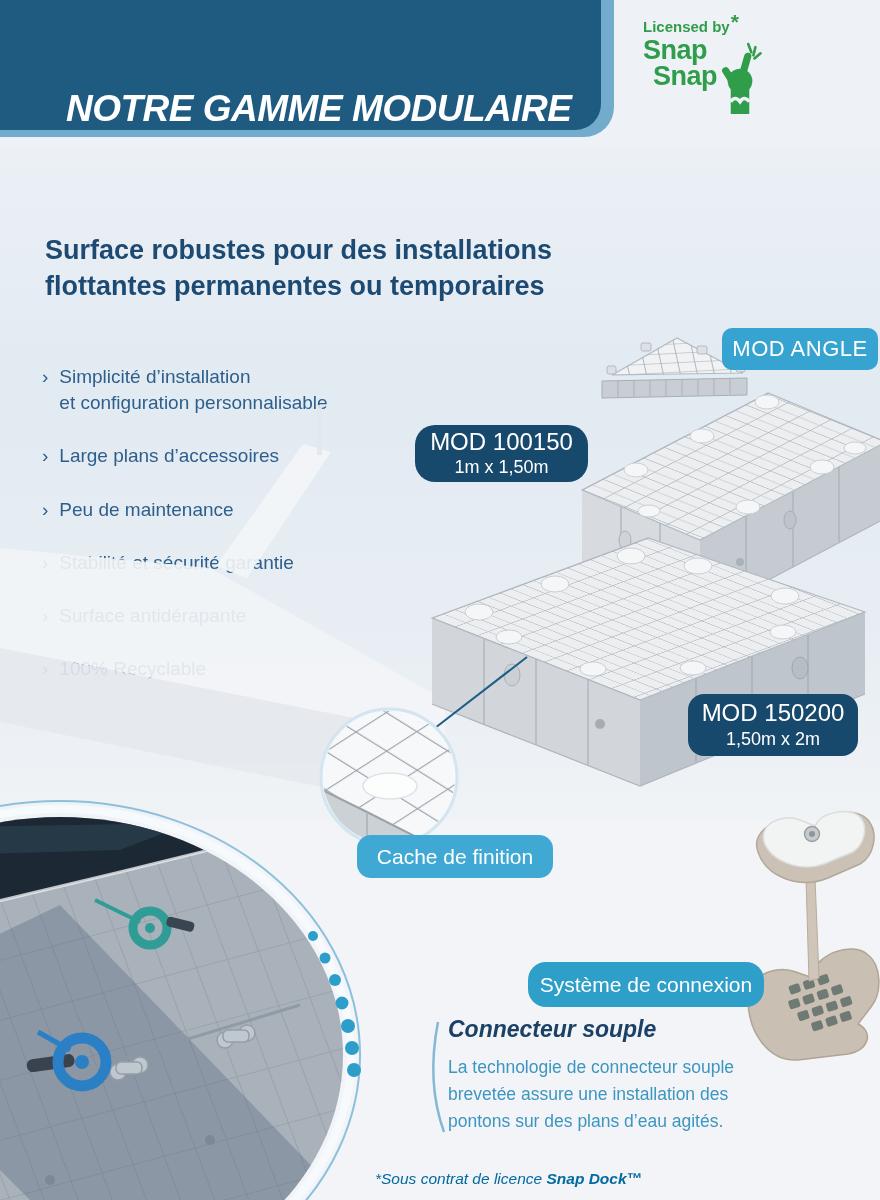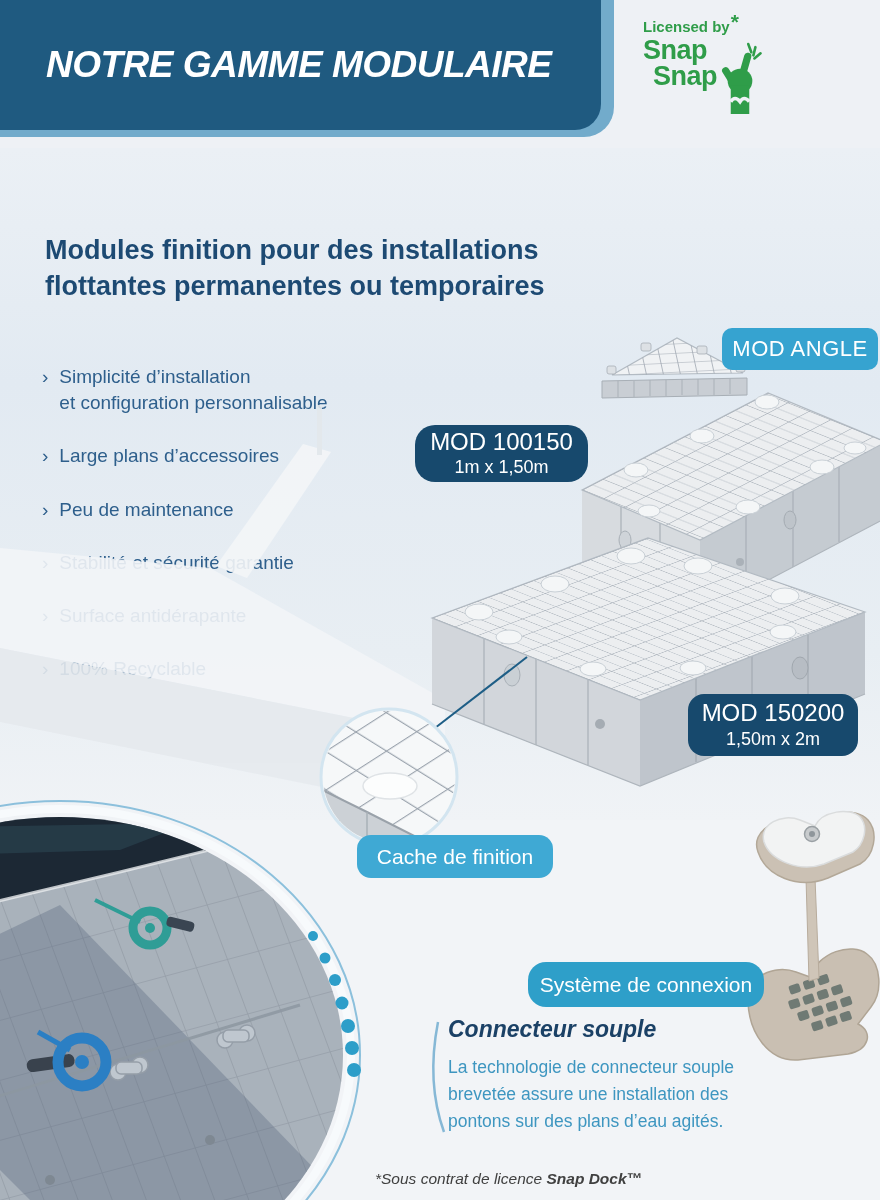--- a/index.html
+++ b/index.html
@@ -16,7 +16,7 @@
   .banner-accent{position:absolute;left:0;top:0;width:614px;height:137px;
     background:#72abcb;border-radius:0 0 30px 0;}
   .banner{position:absolute;left:0;top:0;width:601px;height:130px;background:#1f5a80;
-    border-radius:0 0 26px 0;display:flex;align-items:center;padding-left:46px;box-sizing:border-box;}
+    border-radius:0 0 26px 0;display:flex;align-items:flex-end;padding-left:66px;box-sizing:border-box;}
   .banner h1{margin:0;color:#ffffff;font-size:37px;font-weight:bold;font-style:italic;
     letter-spacing:-0.5px;white-space:nowrap;}
 

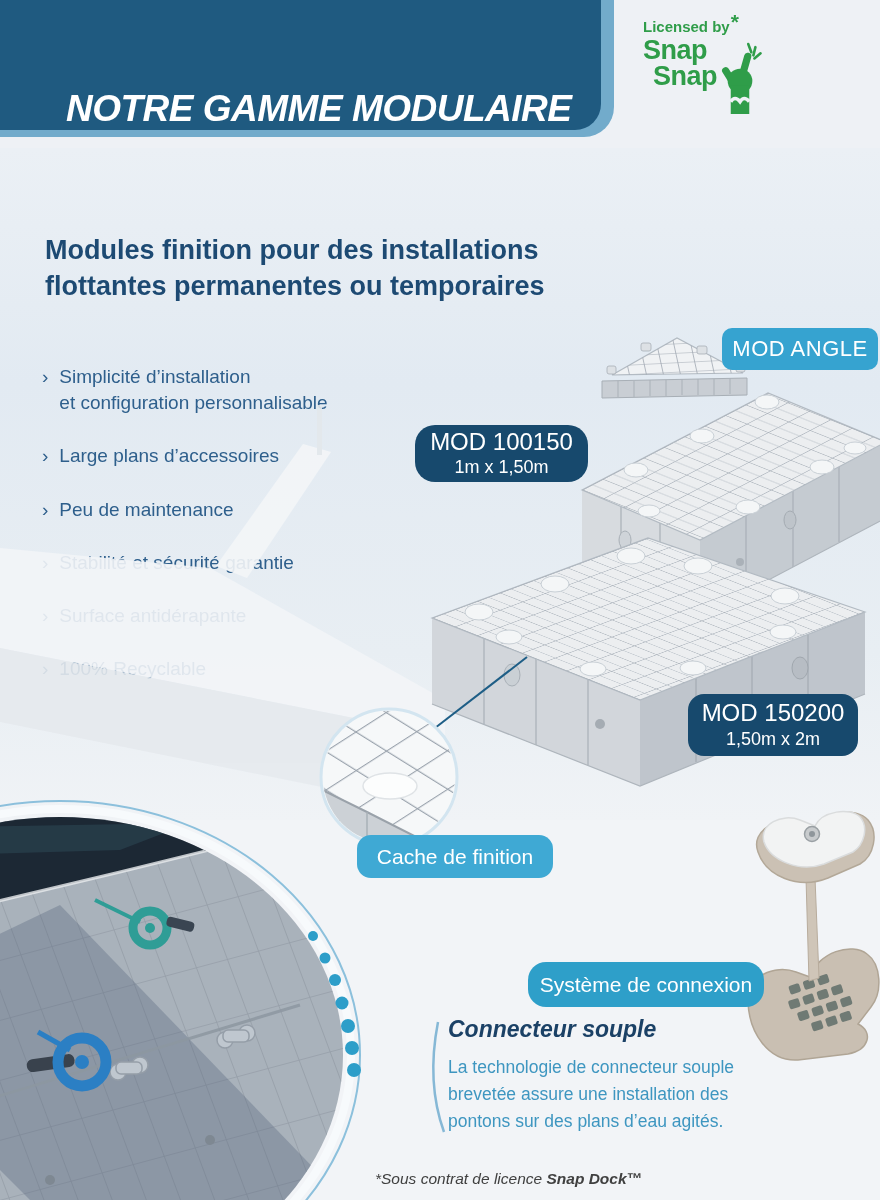--- a/index.html
+++ b/index.html
@@ -284,7 +284,7 @@
   </header>
 
   <section class="intro">
-    <div>Modules finition pour des installations</div>
+    <div>Surface robustes pour des installations</div>
     <div>flottantes permanentes ou temporaires</div>
   </section>
 

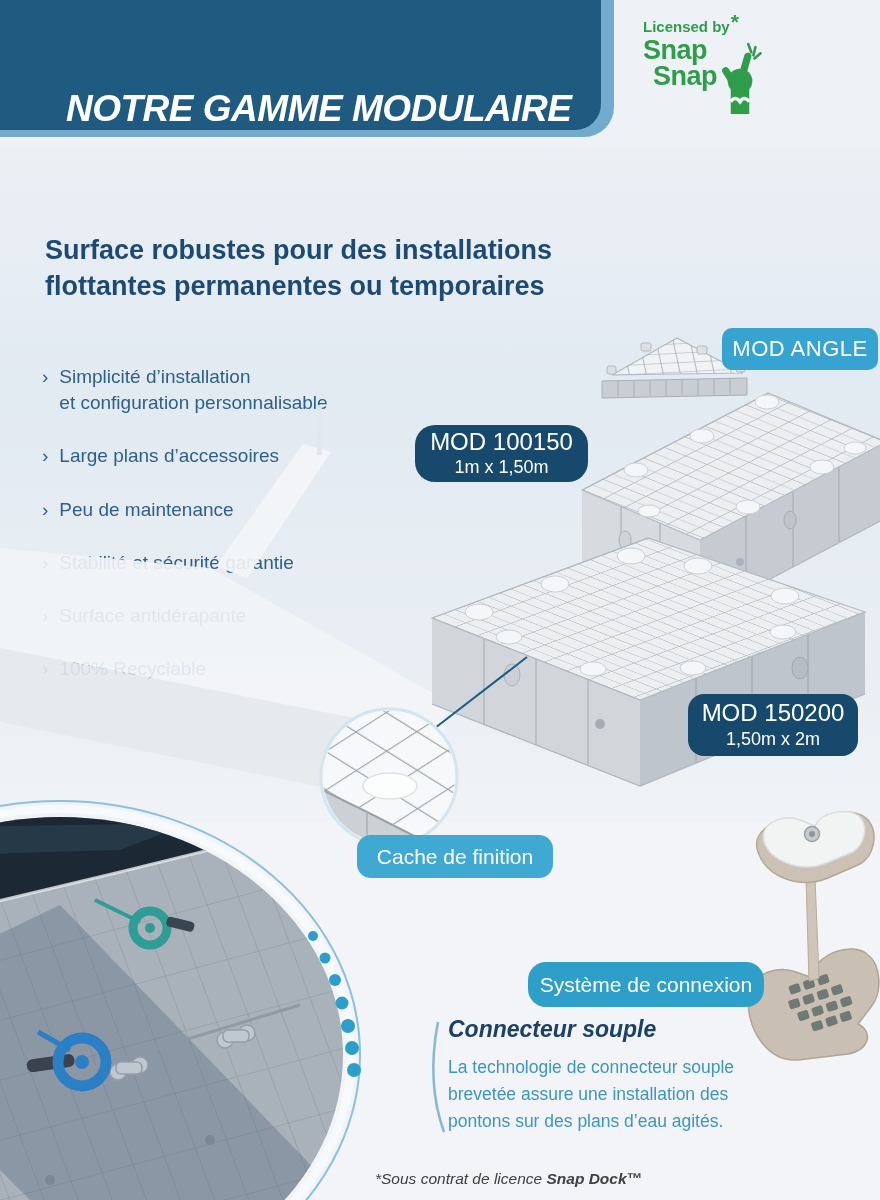--- a/index.html
+++ b/index.html
@@ -59,7 +59,7 @@
 
   
   .footer-note{position:absolute;left:375px;top:1170px;font-size:15.5px;font-style:italic;
-    color:#404040;z-index:3;white-space:nowrap;}
+    color:#0369a1;z-index:3;white-space:nowrap;}
   .footer-note .brand-b{font-weight:bold;}
 
   .illus{position:absolute;left:0;top:0;z-index:1;}

